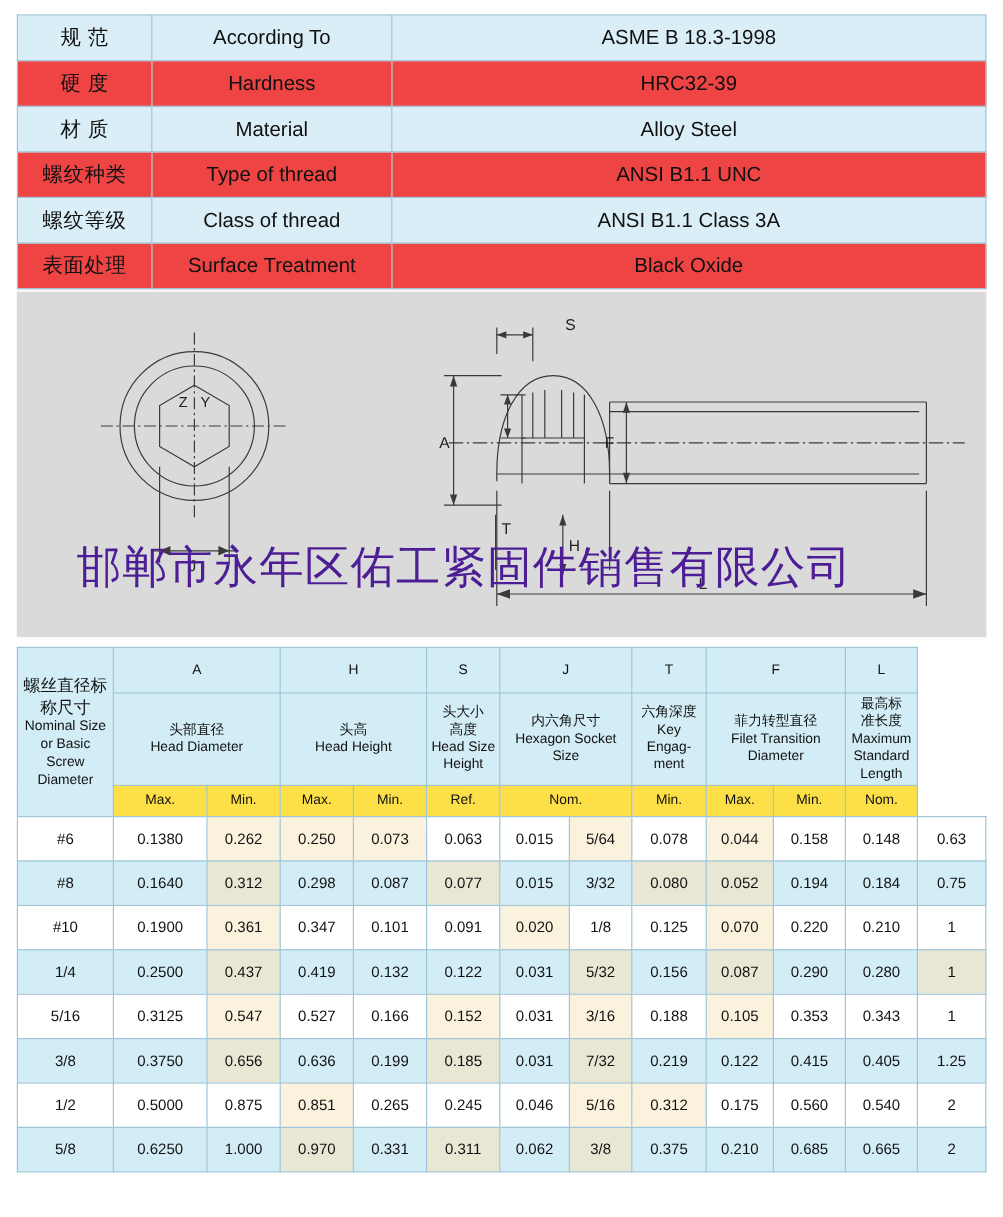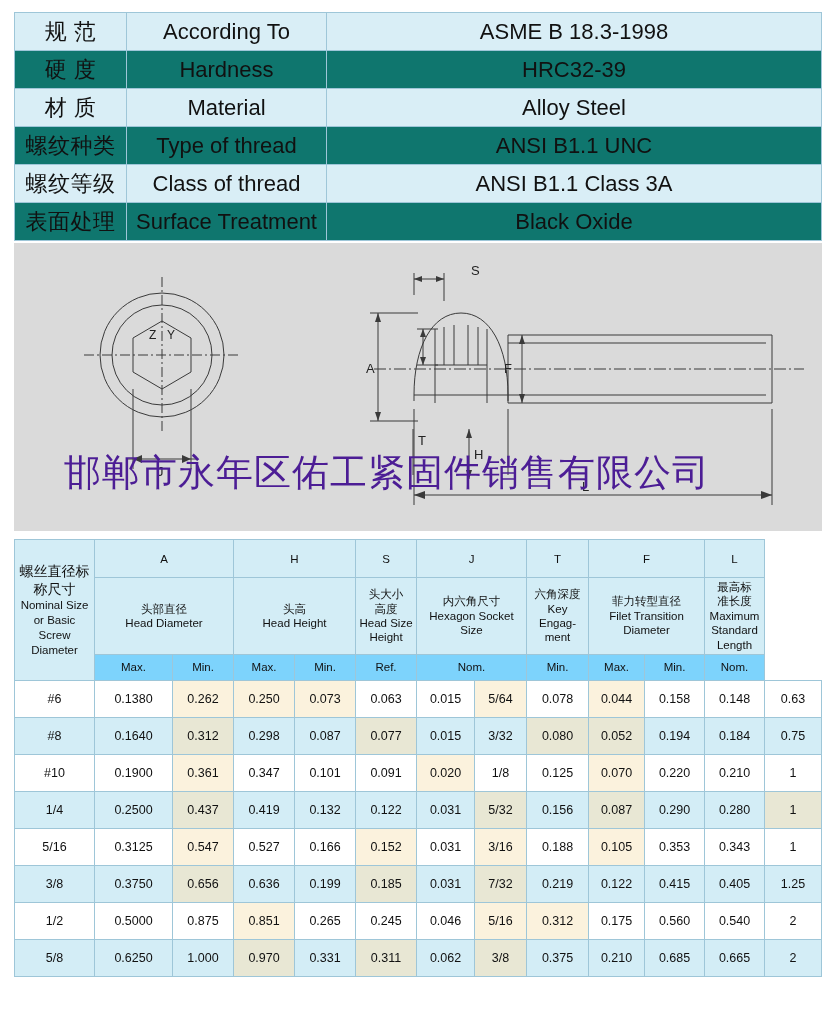--- a/index.html
+++ b/index.html
@@ -33,7 +33,7 @@
   table.spec td {
     border: 1px solid #9ec6d8;
     height: 38px;
-    font-size: 22px;
+    font-size: 17px;
     padding: 0 6px;
     box-sizing: border-box;
   }

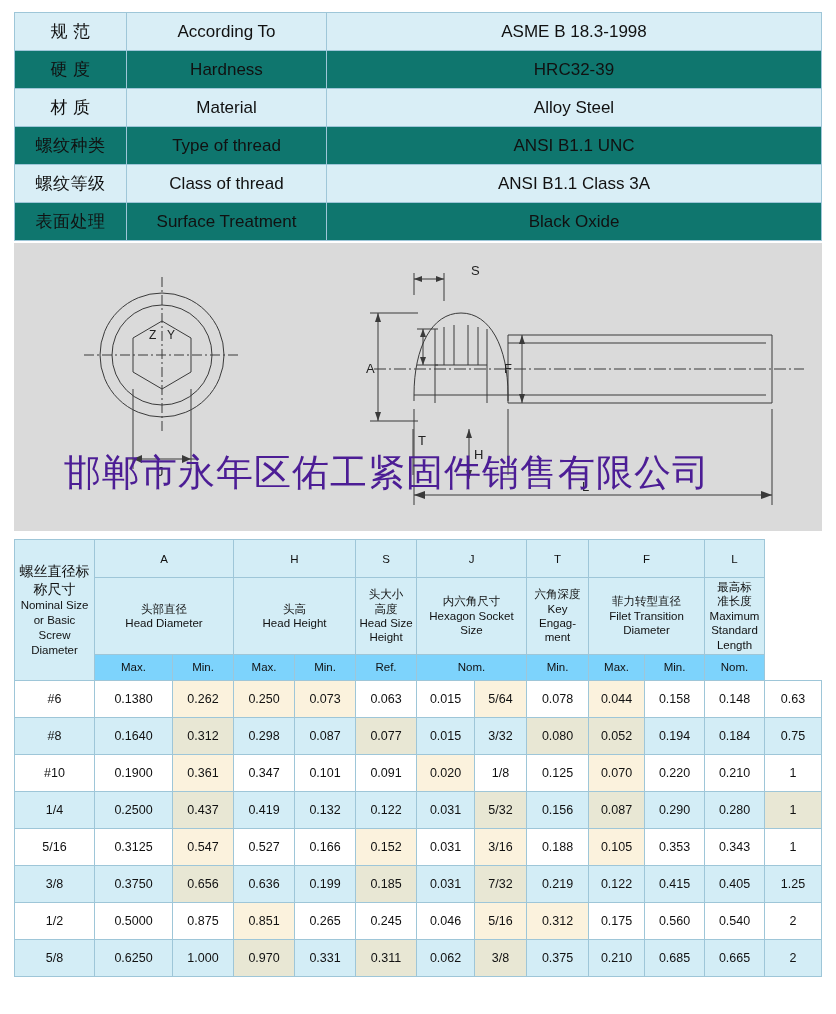--- a/index.html
+++ b/index.html
@@ -57,7 +57,7 @@
     background: #d9eef6;
   }
   tr.plain td {
-    background: #0f766e;
+    background: #ef4444;
   }
   .cn-sp3 { letter-spacing: 14px; padding-left: 14px; }
 

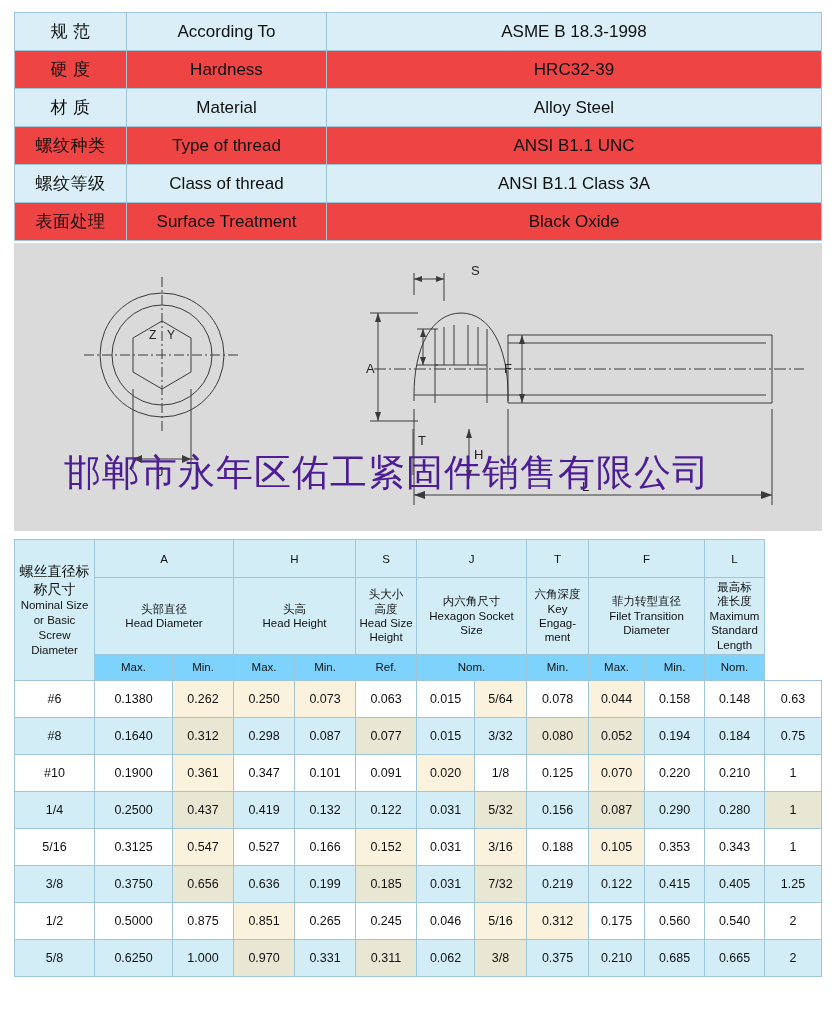--- a/index.html
+++ b/index.html
@@ -136,7 +136,7 @@
     display: block;
   }
   .hdr-sub {
-    background: #7dd3fc;
+    background: #fde047;
     height: 26px;
     font-size: 12px;
   }

